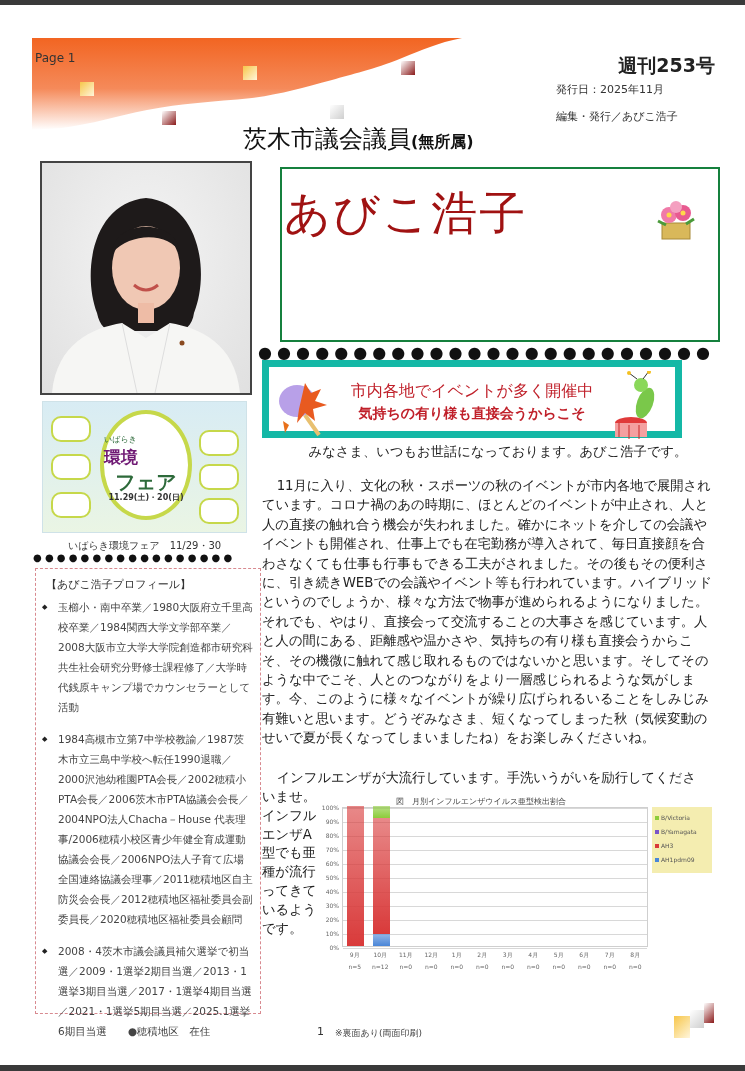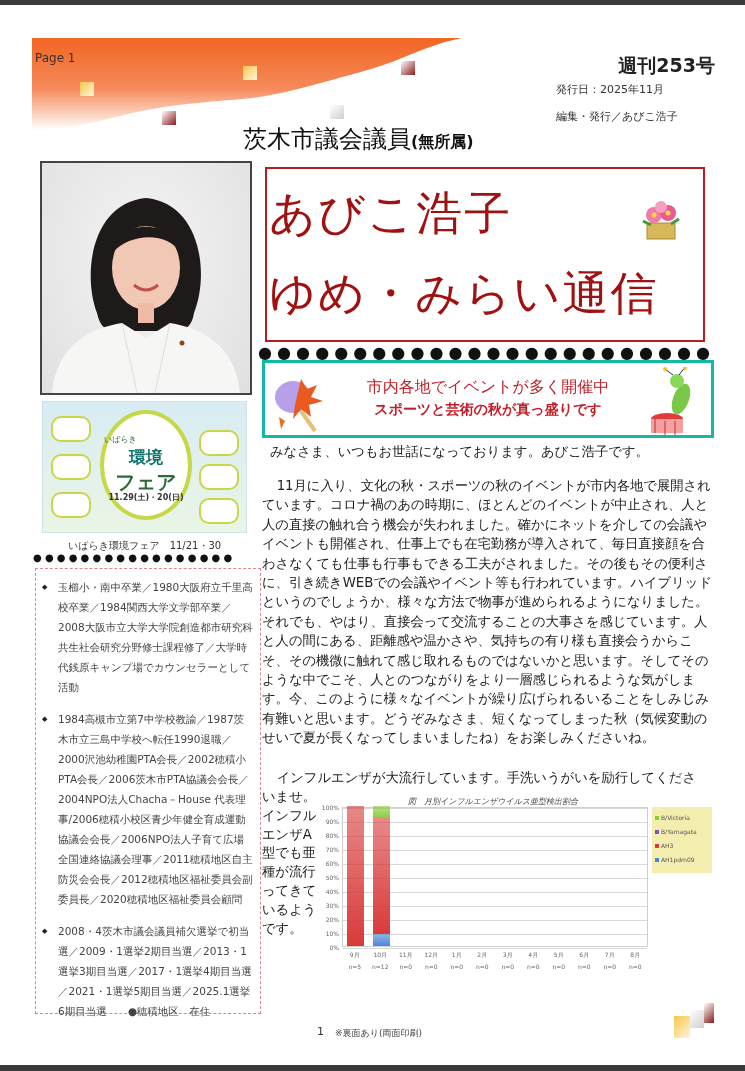--- a/index.html
+++ b/index.html
@@ -26,7 +26,7 @@
   .subtitle small { font-size: 16px; font-weight: bold; }
 
   .photo { position: absolute; left: 40px; top: 156px; width: 212px; height: 234px; border: 2px solid #444; background: radial-gradient(ellipse at 50% 40%, #f4f4f4, #e0e0e0); overflow: hidden; }
-  .titlebox { position: absolute; left: 265px; top: 162px; width: 440px; height: 175px; border: 2px solid #b91c1c; }
+  .titlebox { position: absolute; left: 280px; top: 162px; width: 440px; height: 175px; border: 2px solid #15803d; }
   .titlebox .t1 { position: absolute; left: 2px; top: 14px; font-size: 46px; color: #a01212; letter-spacing: 2px; }
   .titlebox .t2 { position: absolute; left: 2px; top: 94px; font-size: 46px; color: #a01212; letter-spacing: 2px; }
   .flower { position: absolute; right: 18px; top: 28px; width: 48px; height: 46px; }

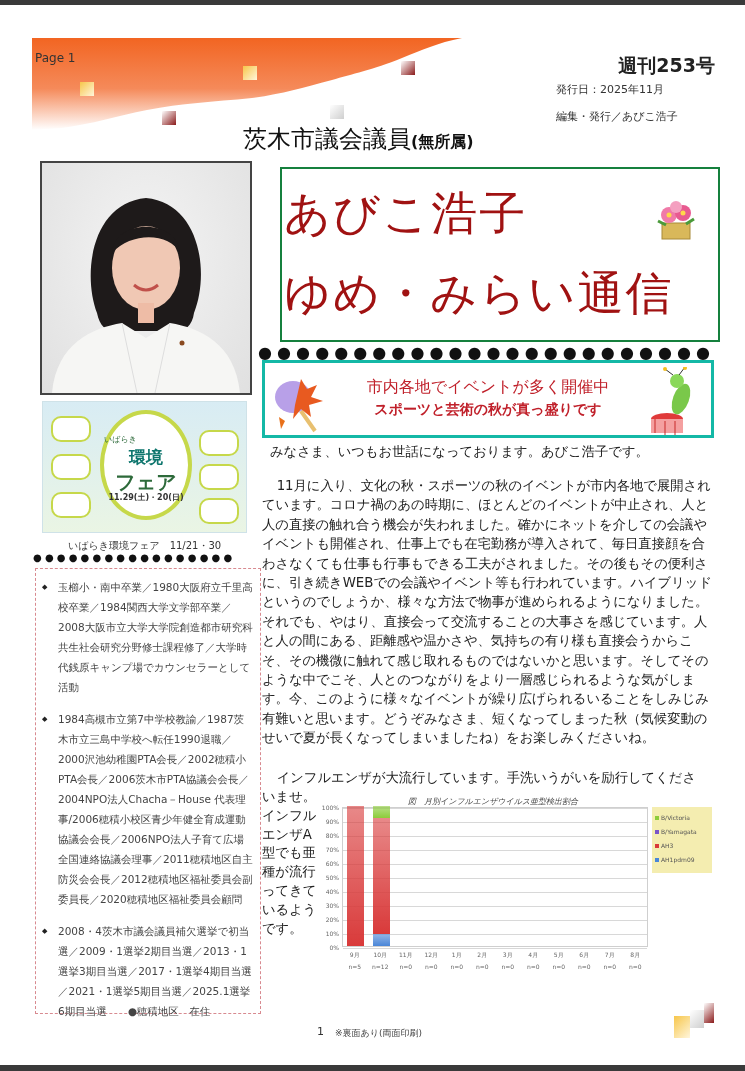--- a/index.html
+++ b/index.html
@@ -126,7 +126,6 @@
 
   <div class="titlebox">
     <div class="t1">あびこ浩子</div>
-    <div class="t2">ゆめ・みらい通信</div>
     <svg class="flower" viewBox="0 0 48 46">
       <rect x="10" y="26" width="28" height="16" fill="#d9b85a" stroke="#a88a38"></rect>
       <circle cx="17" cy="18" r="8" fill="#f07aa8"></circle>

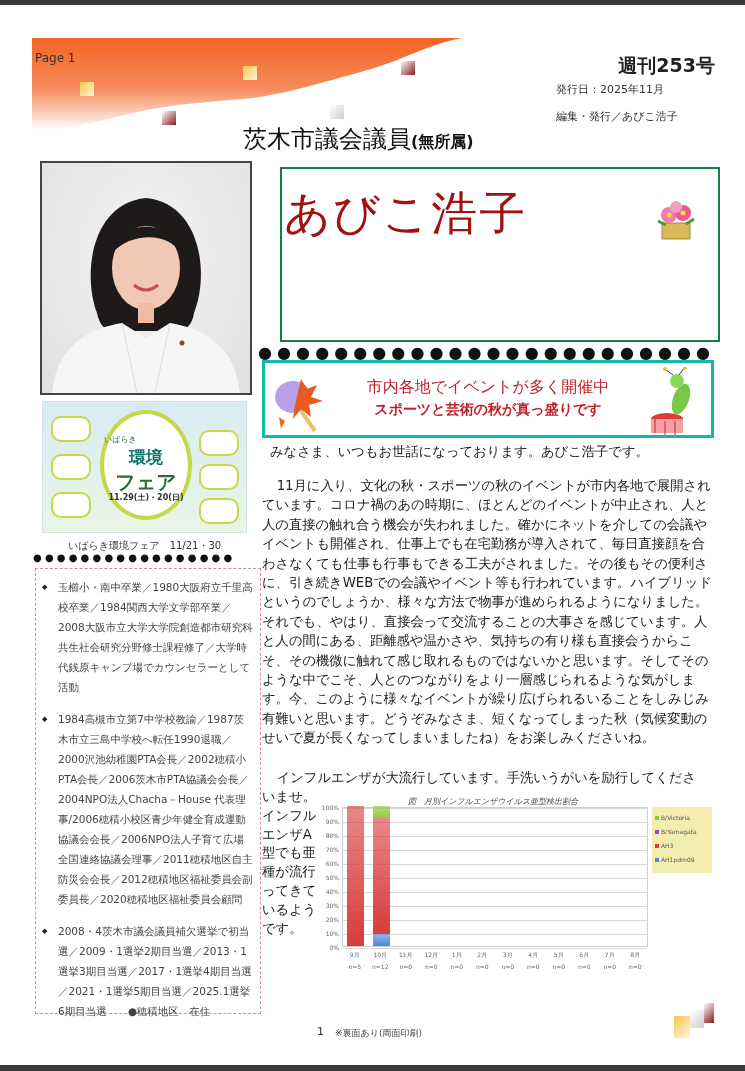--- a/index.html
+++ b/index.html
@@ -35,7 +35,7 @@
   .dots-top { left: 258px; top: 340px; width: 458px; font-size: 16px; line-height: 16px; }
   .dots-left { left: 33px; top: 548px; width: 225px; font-size: 10px; line-height: 10px; }
 
-  .eventbox { position: absolute; left: 262px; top: 355px; width: 452px; height: 78px; border: 3px solid #14b8a6; }
+  .eventbox { position: absolute; left: 262px; top: 355px; width: 420px; height: 78px; border: 7px solid #14b8a6; }
   .eventbox .e1 { position: absolute; left: 0; width: 100%; top: 14px; text-align: center; font-size: 16px; color: #c0202a; }
   .eventbox .e2 { position: absolute; left: 0; width: 100%; top: 38px; text-align: center; font-size: 14px; color: #c0202a; font-weight: bold; }
   .fan { position: absolute; left: 6px; top: 8px; width: 60px; height: 64px; }

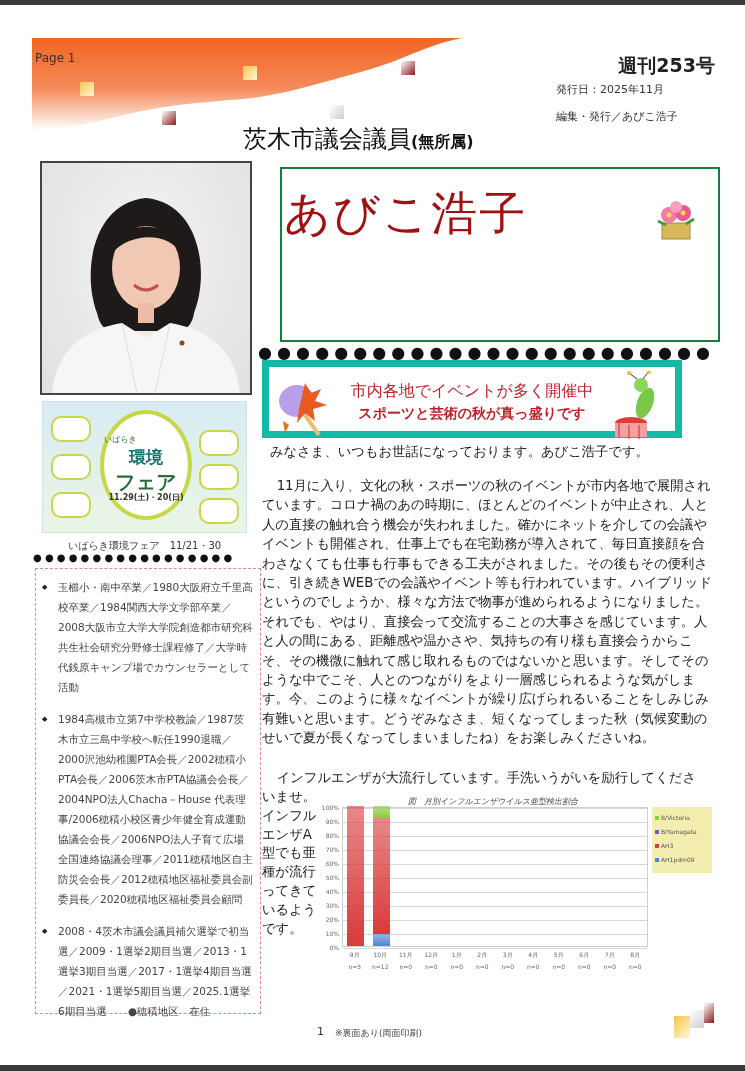--- a/index.html
+++ b/index.html
@@ -147,7 +147,7 @@
       <path d="M8,46 L14,50 L10,58 Z" fill="#e8701a"></path>
     </svg>
     <div class="e1">市内各地でイベントが多く開催中</div>
-    <div class="e2">スポーツと芸術の秋が真っ盛りです</div>
+    <div class="e2">気持ちの有り様も直接会うからこそ</div>
     <svg class="cricket" viewBox="0 0 56 70">
       <ellipse cx="22" cy="52" rx="16" ry="6" fill="#e03a3a"></ellipse>
       <rect x="6" y="52" width="32" height="14" fill="#f4a0a0"></rect>

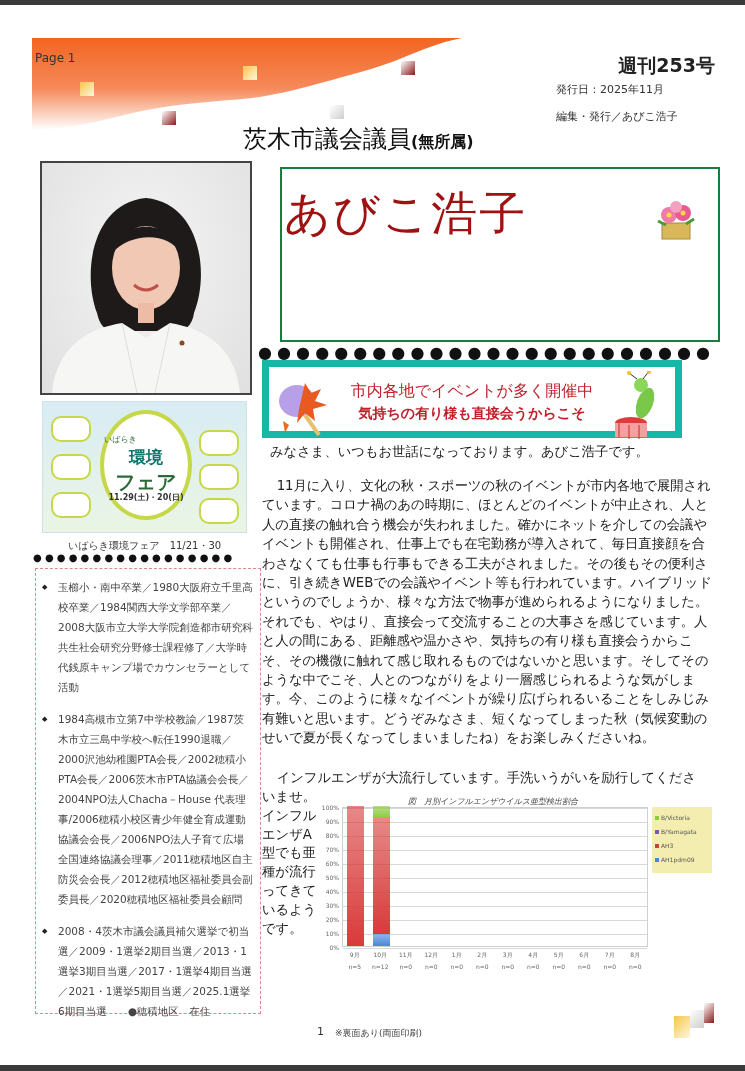--- a/index.html
+++ b/index.html
@@ -44,7 +44,7 @@
   .fair { position: absolute; left: 42px; top: 396px; width: 205px; height: 132px; background: linear-gradient(180deg, #d8ecf4, #eaf5e4); border: 1px solid #cfe2e8; overflow: hidden; }
   .fair .circle { position: absolute; left: 57px; top: 8px; width: 92px; height: 110px; border-radius: 50%; background: #fff; border: 4px solid #c6d84a; }
   .fair .ft1 { position: absolute; left: 0; width: 100%; top: 20px; font-size: 8px; color: #2d6a3a; }
-  .fair .ft2 { position: absolute; left: 0; width: 100%; top: 32px; text-align: center; font-size: 17px; font-weight: bold; color: #0f766e; }
+  .fair .ft2 { position: absolute; left: 0; width: 100%; top: 32px; font-size: 17px; font-weight: bold; color: #701a75; }
   .fair .ft3 { position: absolute; left: 0; width: 100%; top: 55px; text-align: center; font-size: 20px; font-weight: bold; color: #2d6a3a; }
   .fair .ft4 { position: absolute; left: 0; width: 100%; top: 78px; text-align: center; font-size: 8px; font-weight: bold; color: #333; }
   .fair .thumb { position: absolute; width: 40px; height: 26px; border-radius: 10px; background: #fff; border: 2px solid #c6d84a; }

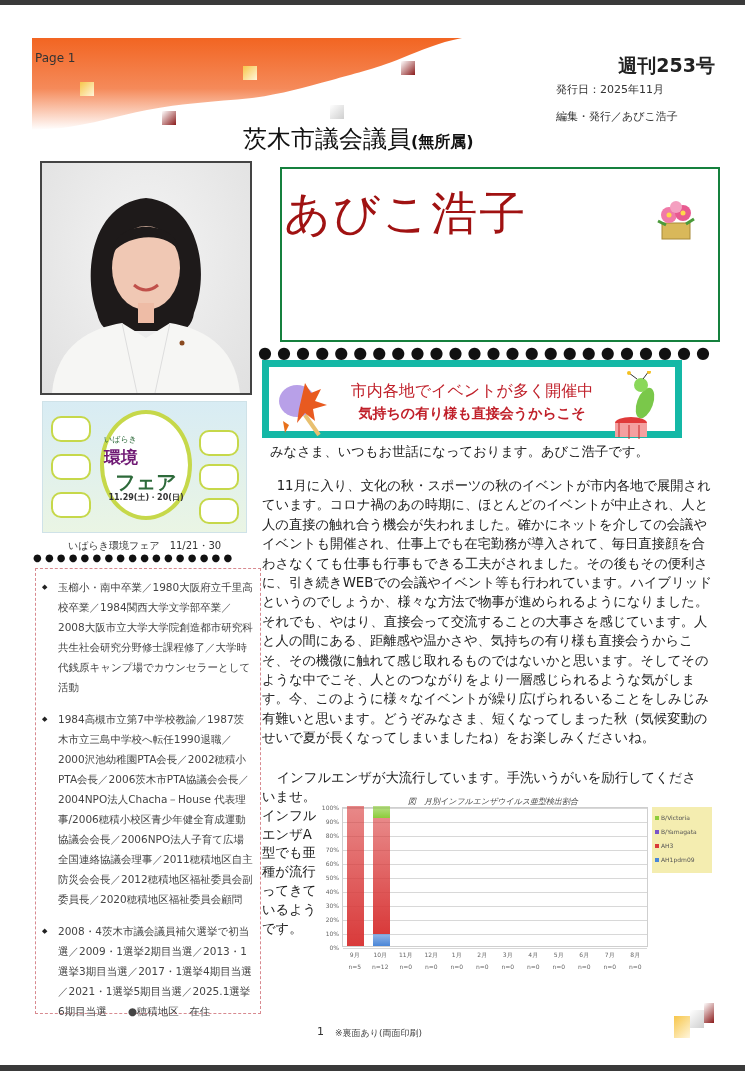--- a/index.html
+++ b/index.html
@@ -57,7 +57,7 @@
   .profile li::before { content: "◆"; position: absolute; left: 0; top: 0; font-size: 7px; color: #222; }
 
   .body-text { position: absolute; left: 262px; width: 456px; font-size: 13.3px; line-height: 19.4px; color: #222; }
-  .greeting { top: 437px; left: 270px; }
+  .greeting { top: 437px; left: 270px; text-align: center; }
   .para1 { top: 471px; text-indent: 1.1em; }
   .para2 { top: 763px; text-indent: 1.1em; }
   .wrap-text { position: absolute; left: 262px; top: 783px; width: 58px; font-size: 13.3px; line-height: 18.8px; color: #222; }

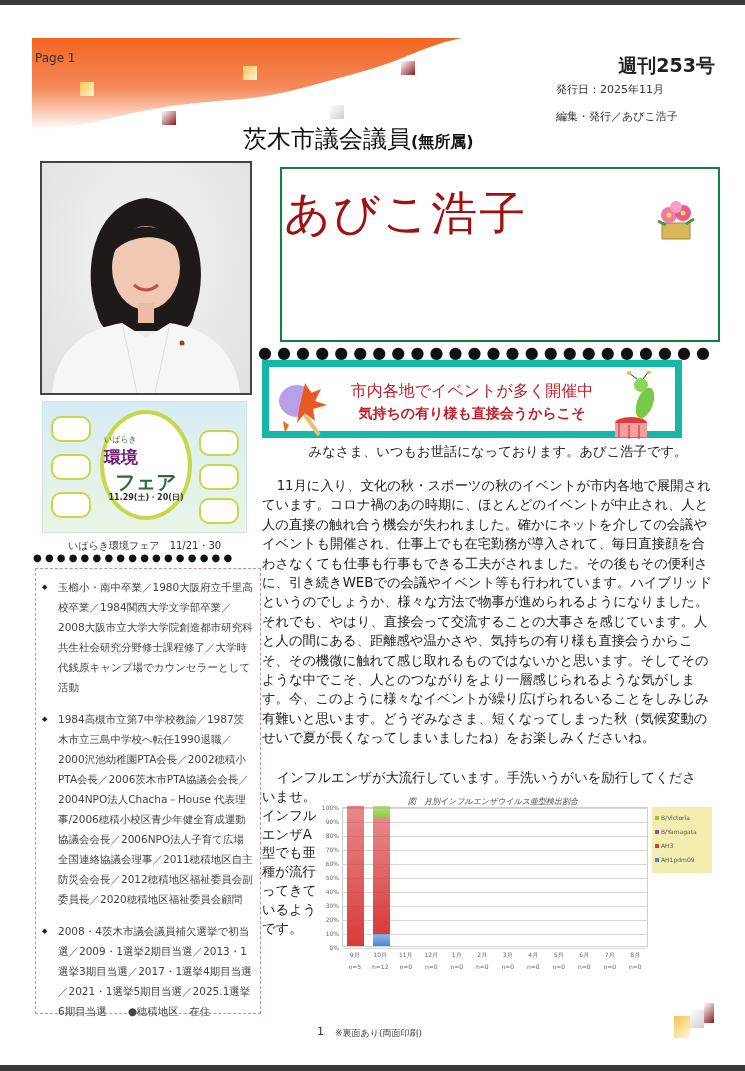--- a/index.html
+++ b/index.html
@@ -174,7 +174,7 @@
       <div class="ft4">11.29(土)・20(日)</div>
     </div>
   </div>
-  <div class="fair-caption">いばらき環境フェア　11/21・30</div>
+  <div class="fair-caption">いばらき環境フェア　11/29・30</div>
 
   <div class="dots dots-left">●   ●   ●   ●   ●   ●   ●   ●   ●   ●   ●   ●   ●   ●   ●   ●   ●</div>
 

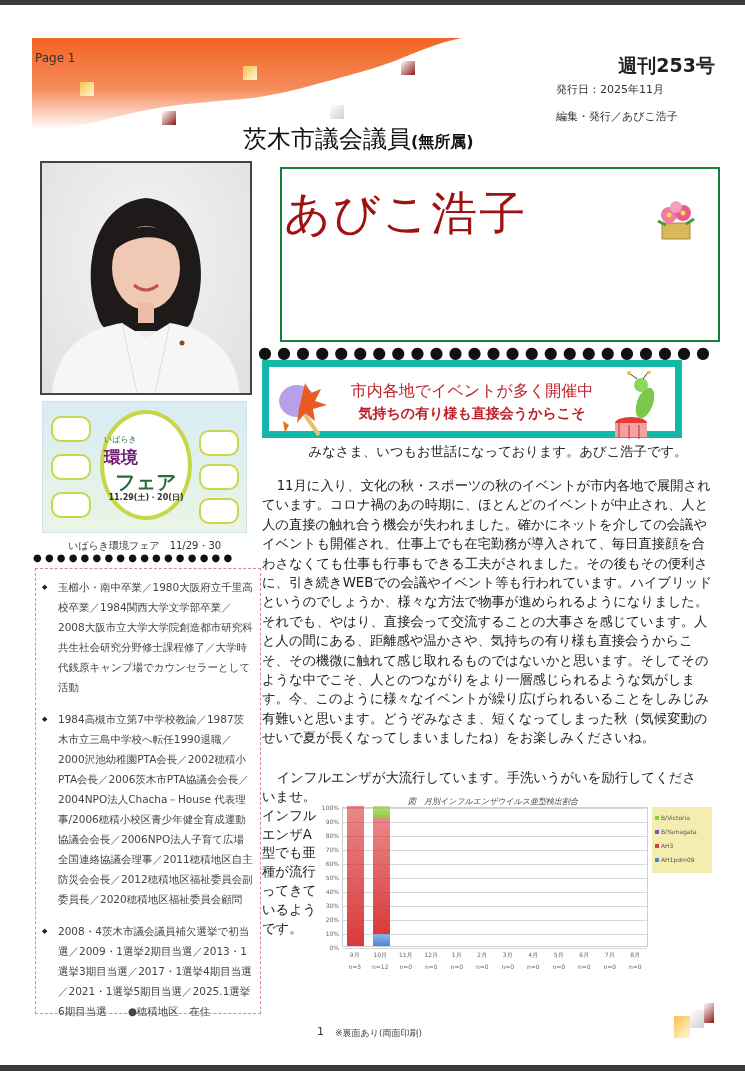--- a/index.html
+++ b/index.html
@@ -179,6 +179,7 @@
   <div class="dots dots-left">●   ●   ●   ●   ●   ●   ●   ●   ●   ●   ●   ●   ●   ●   ●   ●   ●</div>
 
   <div class="profile">
+    <div class="ph">【あびこ浩子プロフィール】</div>
     <ul>
       <li>玉櫛小・南中卒業／1980大阪府立千里高校卒業／1984関西大学文学部卒業／2008大阪市立大学大学院創造都市研究科共生社会研究分野修士課程修了／大学時代銭原キャンプ場でカウンセラーとして活動</li>
       <li>1984高槻市立第7中学校教諭／1987茨木市立三島中学校へ転任1990退職／2000沢池幼稚園PTA会長／2002穂積小PTA会長／2006茨木市PTA協議会会長／2004NPO法人Chacha－House 代表理事/2006穂積小校区青少年健全育成運動協議会会長／2006NPO法人子育て広場全国連絡協議会理事／2011穂積地区自主防災会会長／2012穂積地区福祉委員会副委員長／2020穂積地区福祉委員会顧問</li>

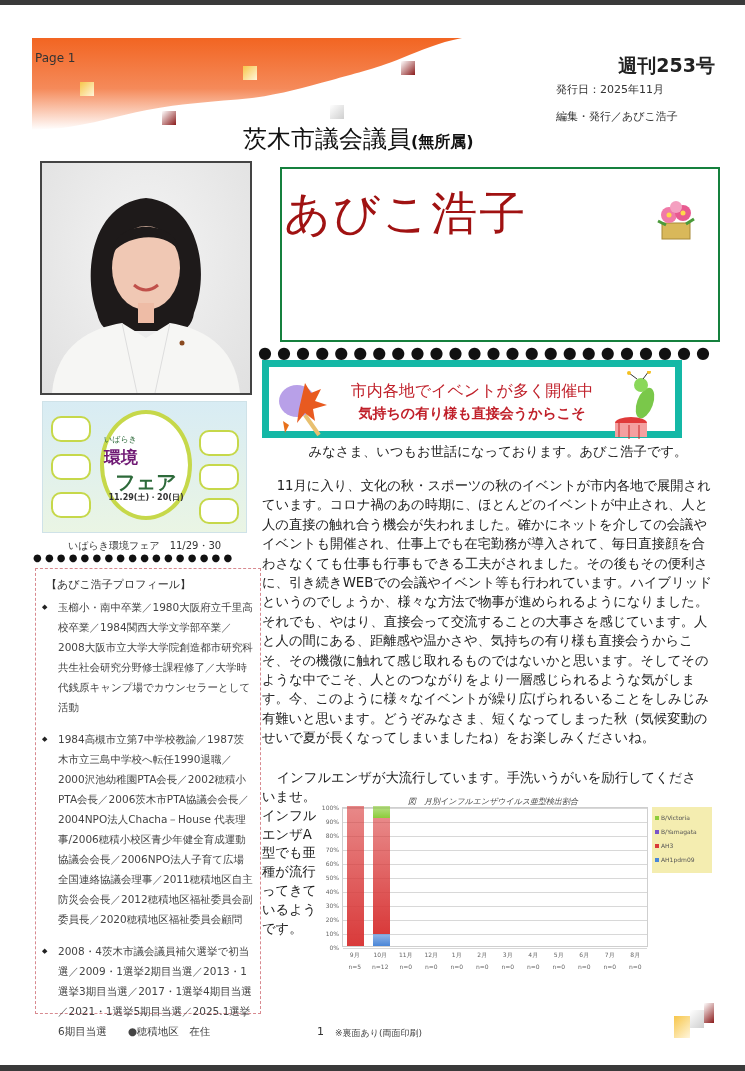--- a/index.html
+++ b/index.html
@@ -64,7 +64,7 @@
   .closing { top: 981px; }
 
   .chart { position: absolute; left: 312px; top: 790px; width: 400px; height: 178px; }
-  .chart-title { position: absolute; left: 96px; top: 1px; font-size: 8px; color: #444; white-space: nowrap; font-style: italic; }
+  .chart-title { position: absolute; left: 84px; top: 1px; font-size: 8px; color: #444; white-space: nowrap; }
   .plot { position: absolute; left: 30px; top: 12px; width: 306px; height: 140px; border: 1px solid #cfcfcf; border-right: 1px solid #cfcfcf; }
   .gridline { position: absolute; left: 0; width: 100%; height: 0; border-top: 1px solid #d8d8d8; }
   .ytick { position: absolute; left: -30px; width: 26px; text-align: right; font-size: 6px; color: #666; }

